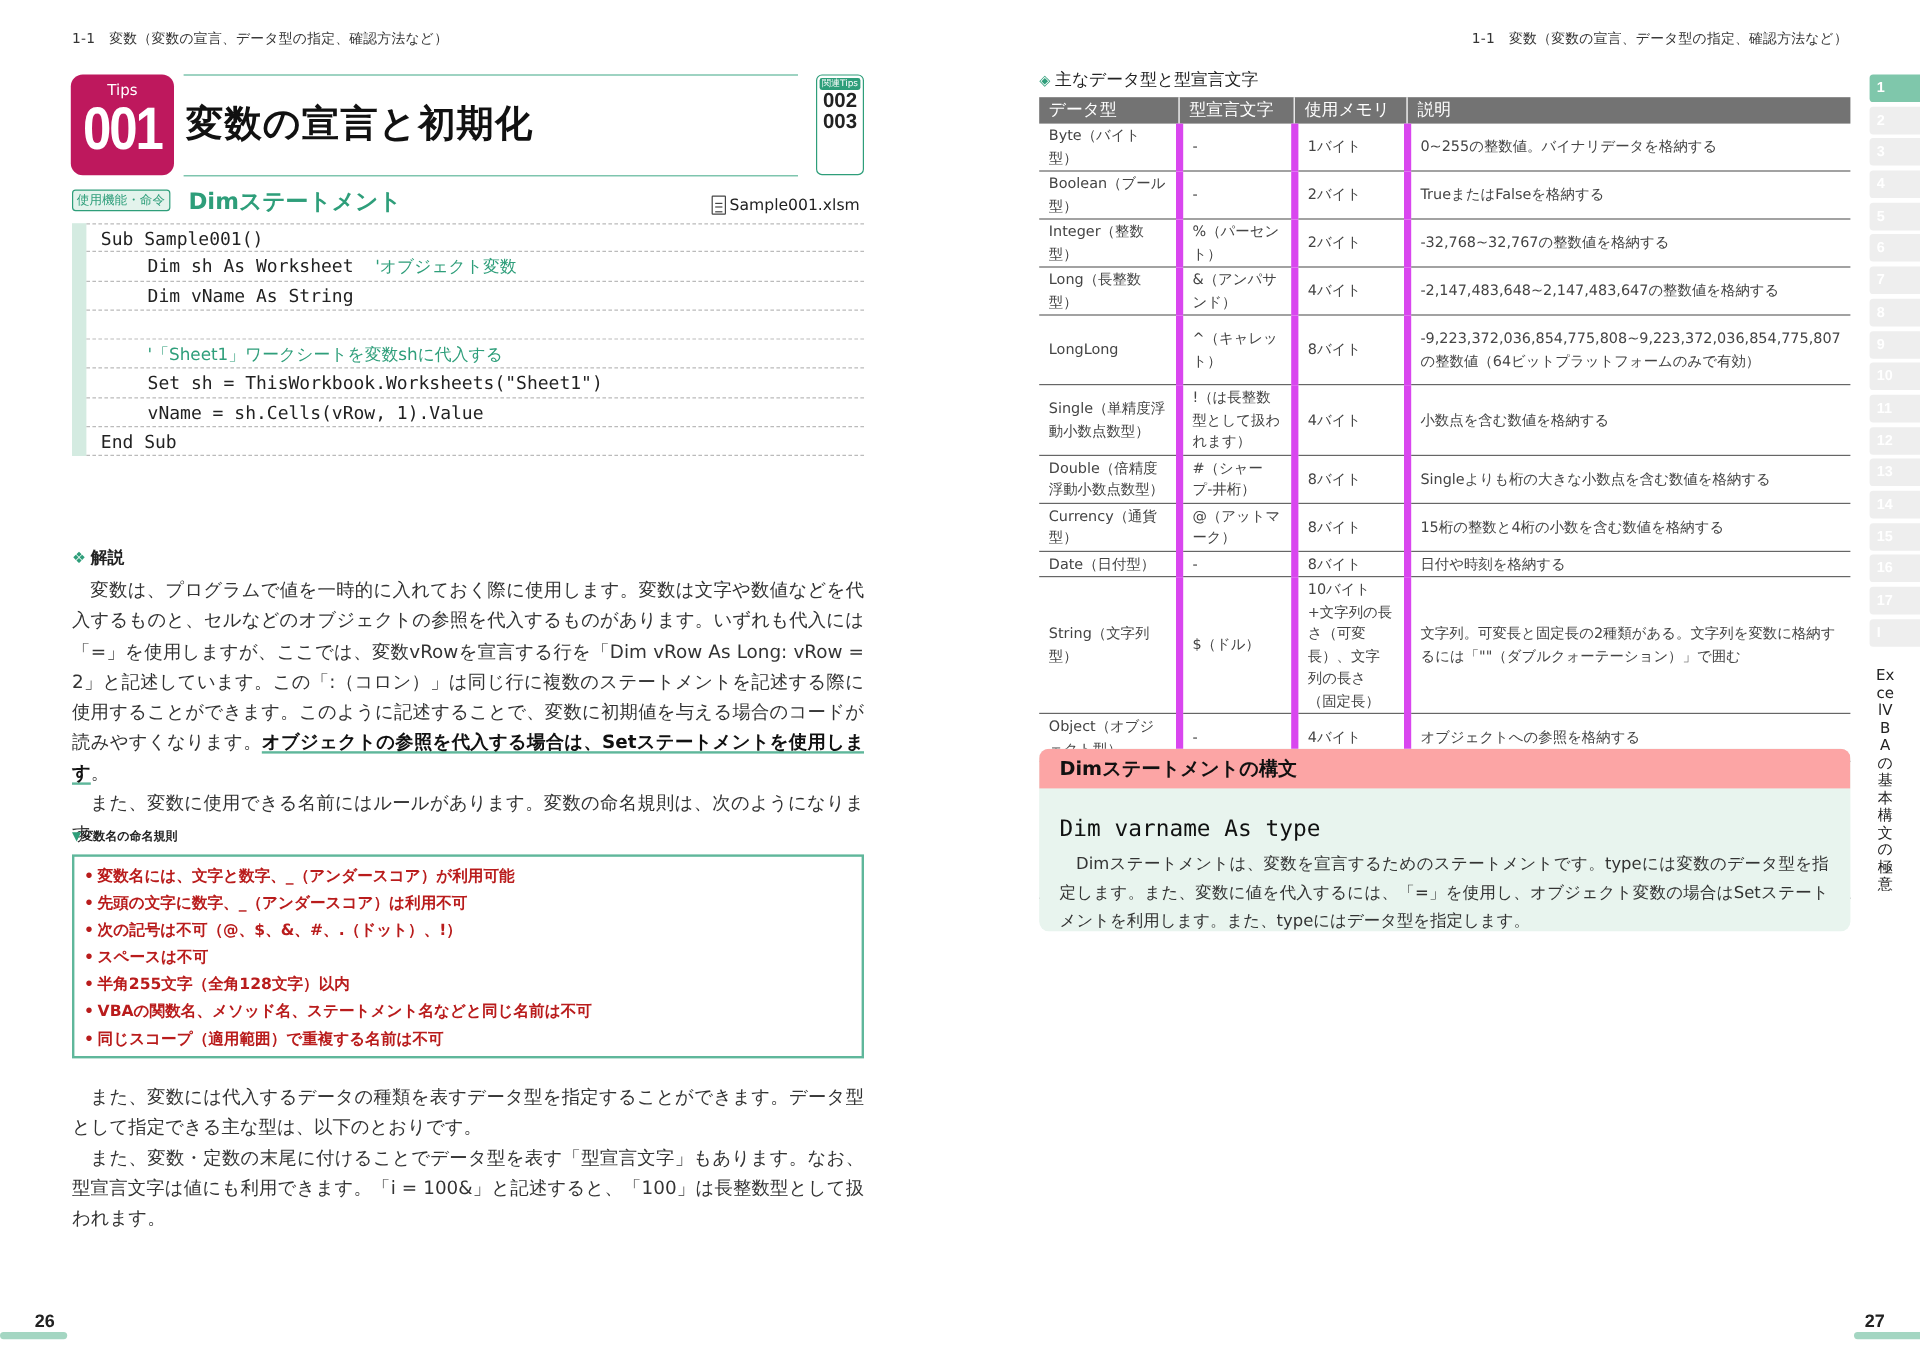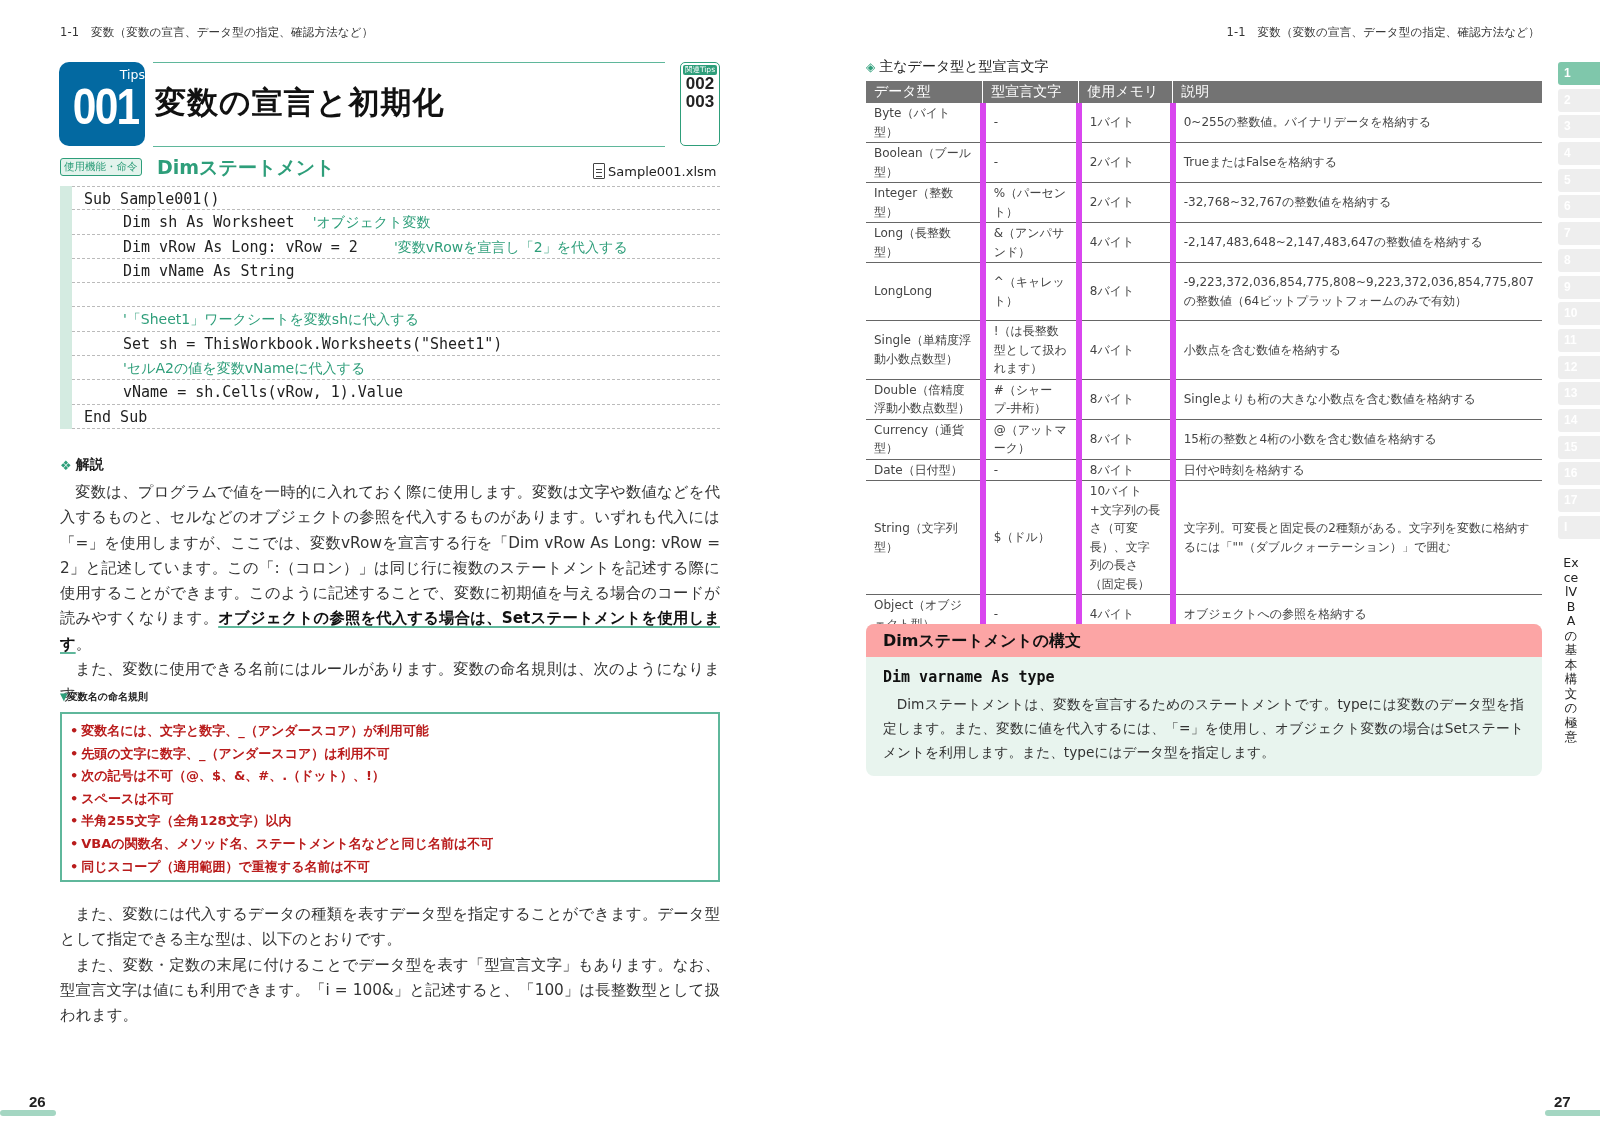--- a/index.html
+++ b/index.html
@@ -13,7 +13,7 @@
   .page-left .running-head { left: 60px; }
 
   
-  .tips-badge { position: absolute; left: 59px; top: 62px; width: 86px; height: 84px; background: #0369a1; border-radius: 10px; color: #fff; text-align: right; }
+  .tips-badge { position: absolute; left: 59px; top: 62px; width: 86px; height: 84px; background: #be185d; border-radius: 10px; color: #fff; text-align: center; }
   .tips-badge .tips-label { display: block; font-size: 12.5px; margin-top: 5px; }
   .tips-badge .tips-num { display: block; font-family: "Liberation Sans", sans-serif; font-weight: bold; font-size: 50px; line-height: 50px; letter-spacing: -2px; margin-top: 0px; transform: scaleX(0.85); }
 

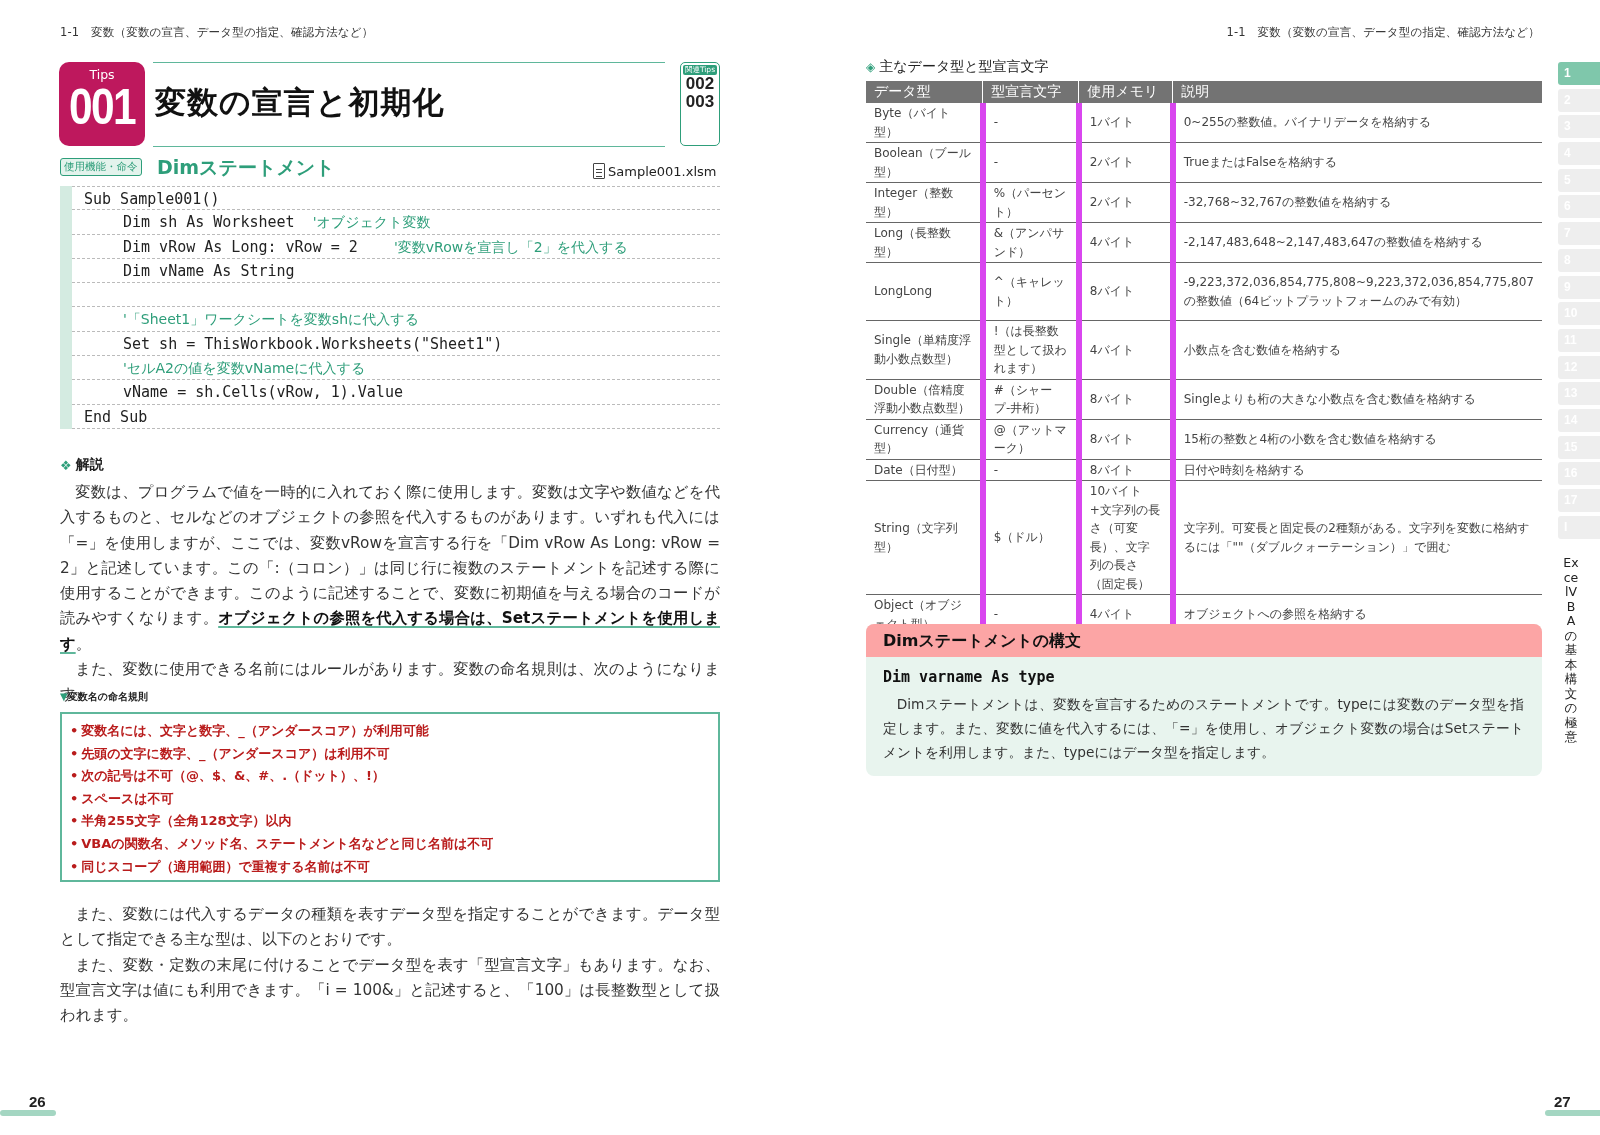--- a/index.html
+++ b/index.html
@@ -108,7 +108,6 @@
   <div class="code-block">
     <div class="code-line"><span>Sub Sample001()</span></div>
     <div class="code-line indent"><span>Dim sh As Worksheet</span>  <span class="cmt">'オブジェクト変数</span></div>
-    <div class="code-line indent"><span>Dim vRow As Long: vRow = 2</span>    <span class="cmt">'変数vRowを宣言し「2」を代入する</span></div>
     <div class="code-line indent"><span>Dim vName As String</span></div>
     <div class="code-line indent"><span></span></div>
     <div class="code-line indent"><span class="cmt">'「Sheet1」ワークシートを変数shに代入する</span></div>

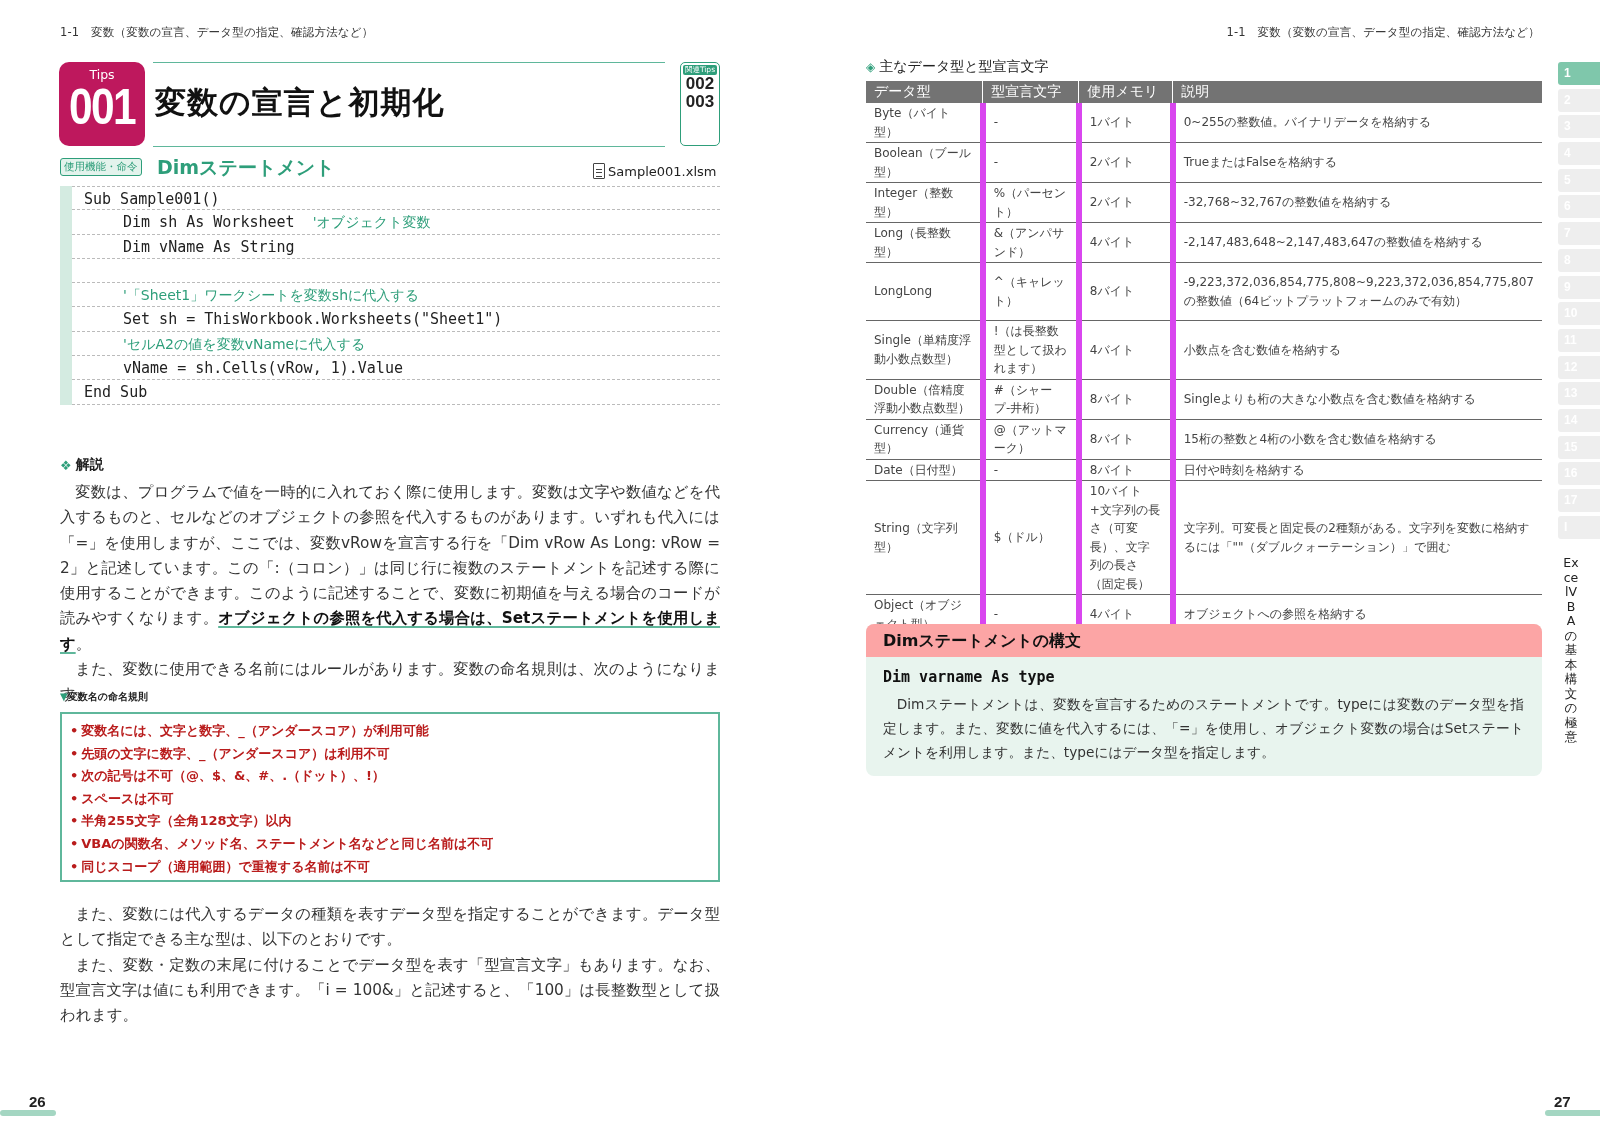--- a/index.html
+++ b/index.html
@@ -112,7 +112,6 @@
     <div class="code-line indent"><span></span></div>
     <div class="code-line indent"><span class="cmt">'「Sheet1」ワークシートを変数shに代入する</span></div>
     <div class="code-line indent"><span>Set sh = ThisWorkbook.Worksheets("Sheet1")</span></div>
-    <div class="code-line indent"><span class="cmt">'セルA2の値を変数vNameに代入する</span></div>
     <div class="code-line indent"><span>vName = sh.Cells(vRow, 1).Value</span></div>
     <div class="code-line"><span>End Sub</span></div>
   </div>

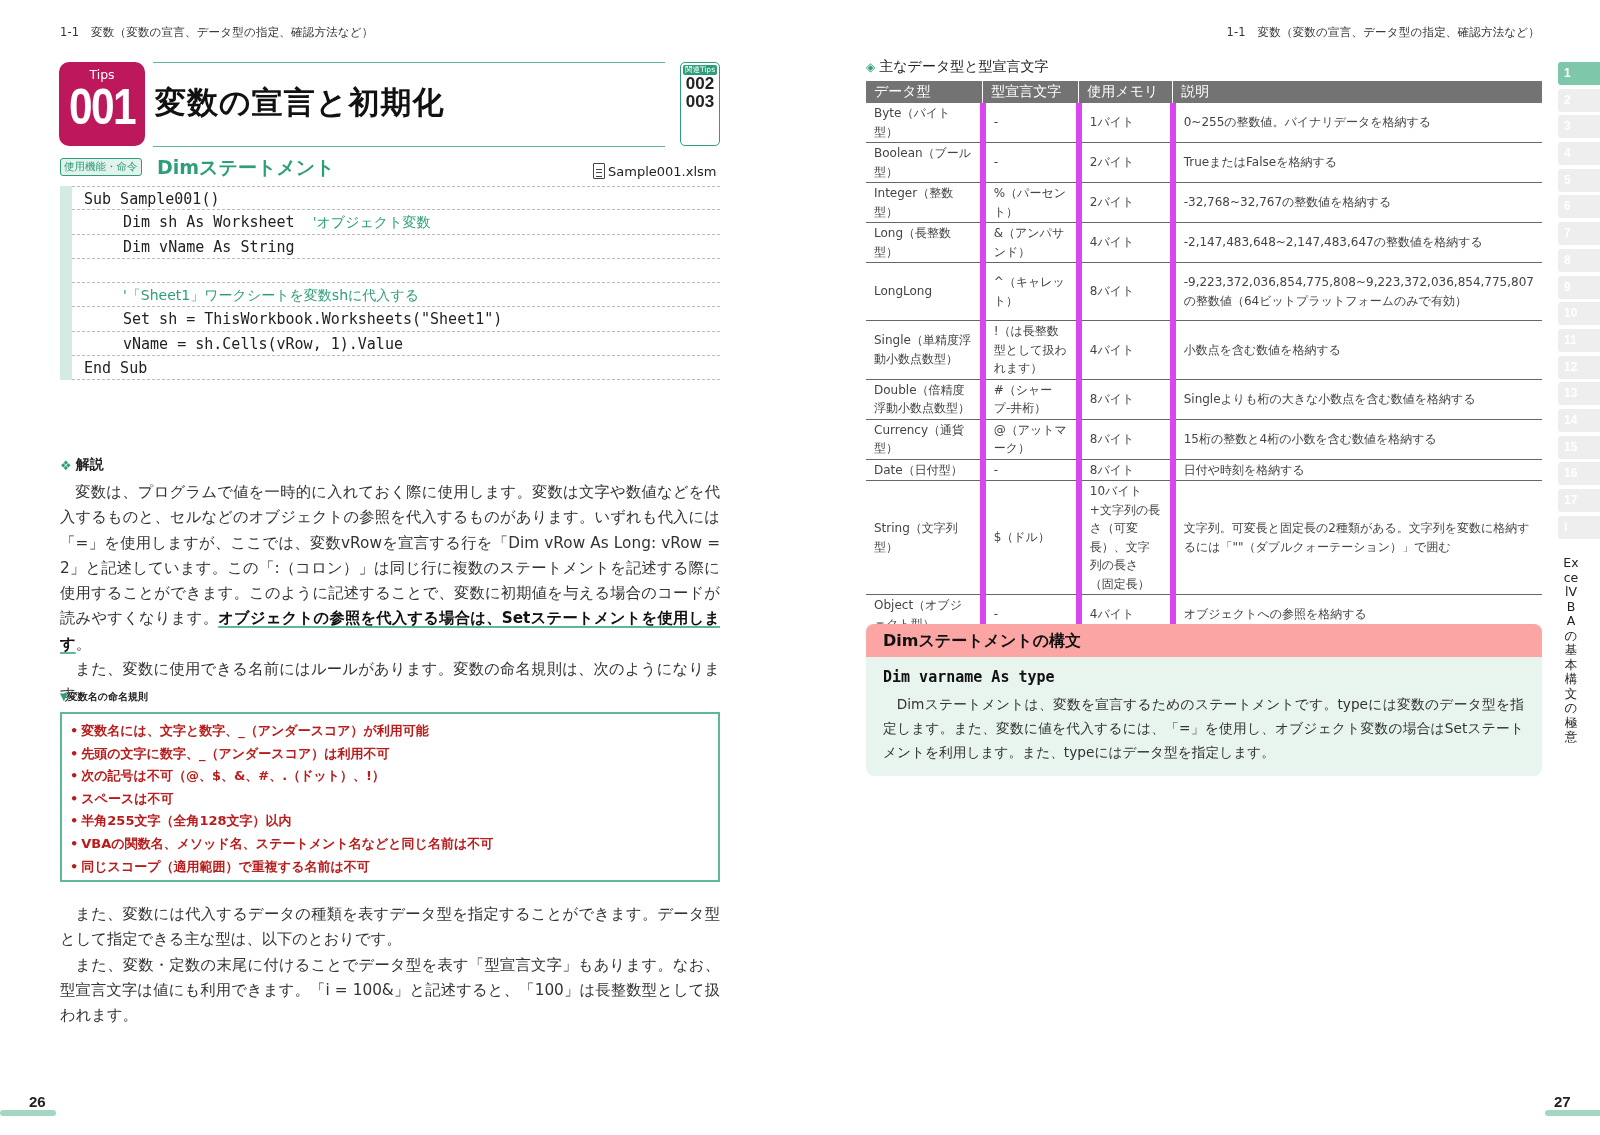--- a/index.html
+++ b/index.html
@@ -65,7 +65,7 @@
   
   .syntax-box { position: absolute; left: 866px; top: 624px; width: 676px; height: 152px; border-radius: 8px; background: #e8f4ee; overflow: hidden; }
   .syntax-box .syntax-title { background: #fca5a5; height: 33px; line-height: 33px; padding-left: 17px; font-size: 16px; font-weight: bold; color: #111; }
-  .syntax-box .syntax-code { font-family: "DejaVu Sans Mono", monospace; font-weight: bold; font-size: 15px; padding: 11px 0 0 17px; color: #111; }
+  .syntax-box .syntax-code { font-family: "DejaVu Sans Mono", monospace; font-weight: normal; font-size: 19px; padding: 23px 0 0 17px; color: #111; }
   .syntax-box .syntax-desc { padding: 6px 18px 0 17px; font-size: 13.7px; line-height: 24px; color: #333; text-indent: 1em; text-align: justify; }
 
   

